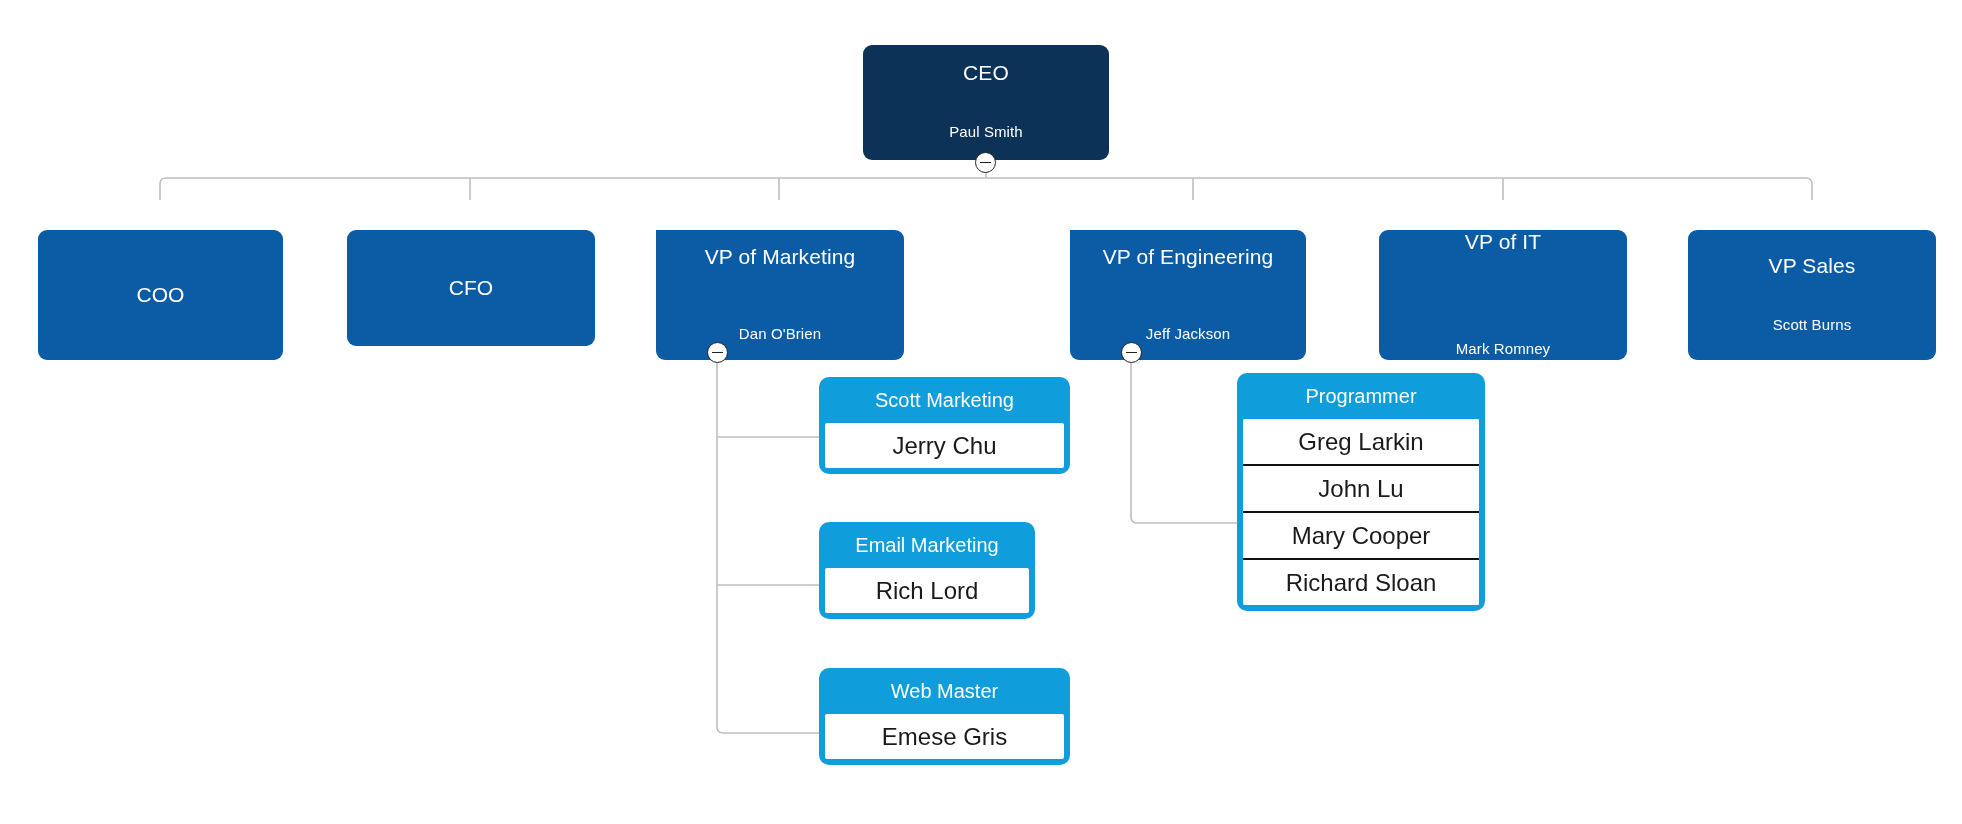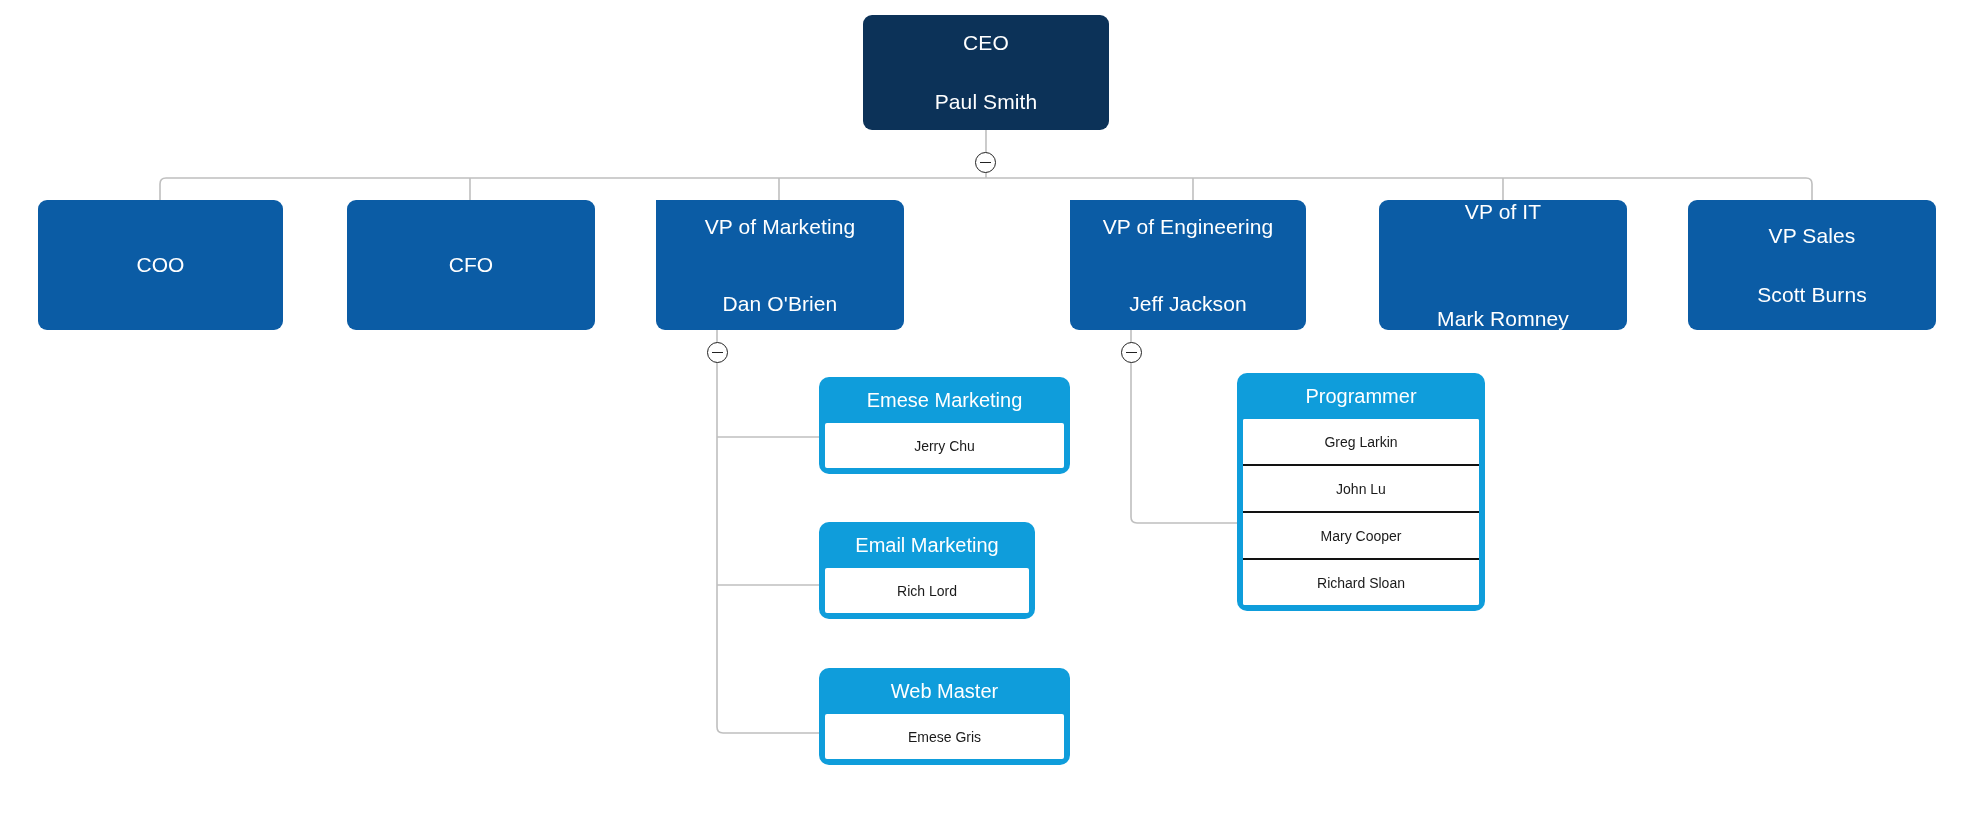--- a/index.html
+++ b/index.html
@@ -39,6 +39,7 @@
     color: #ffffff;
     text-align: center;
     cursor: pointer;
+    margin-top: 30px;
   }
   .node .title {
     font-size: 21px;

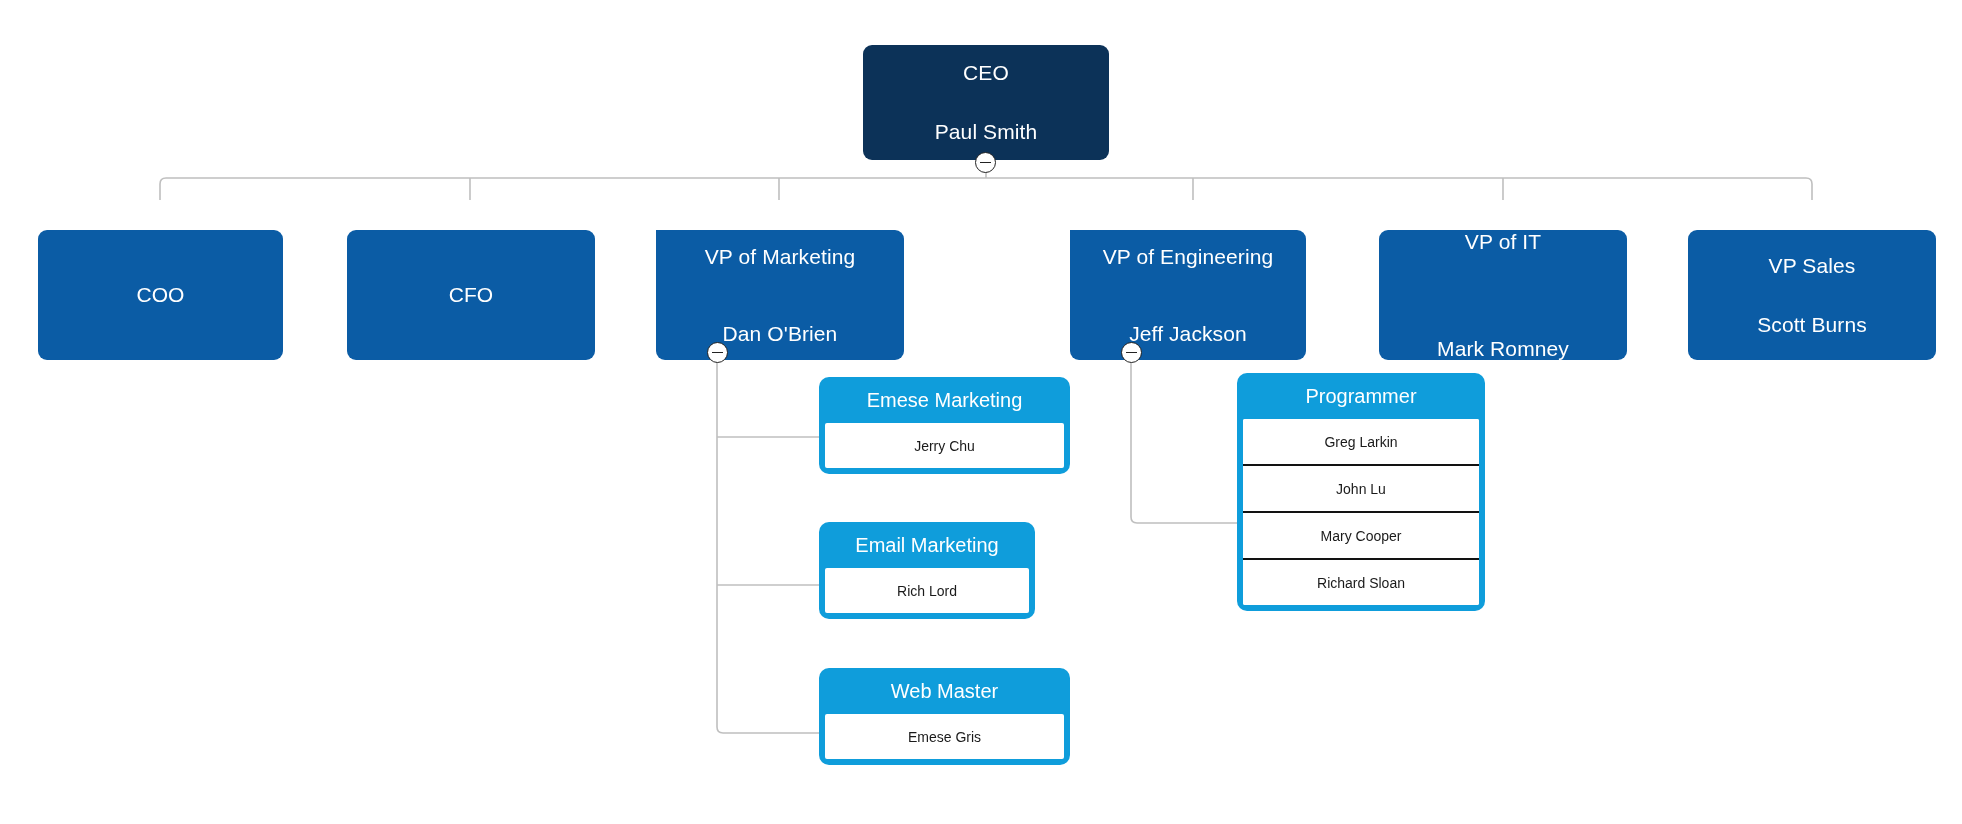--- a/index.html
+++ b/index.html
@@ -47,7 +47,7 @@
     letter-spacing: 0.1px;
   }
   .node .person {
-    font-size: 21px;
+    font-size: 15px;
     line-height: 26px;
     letter-spacing: 0.1px;
   }

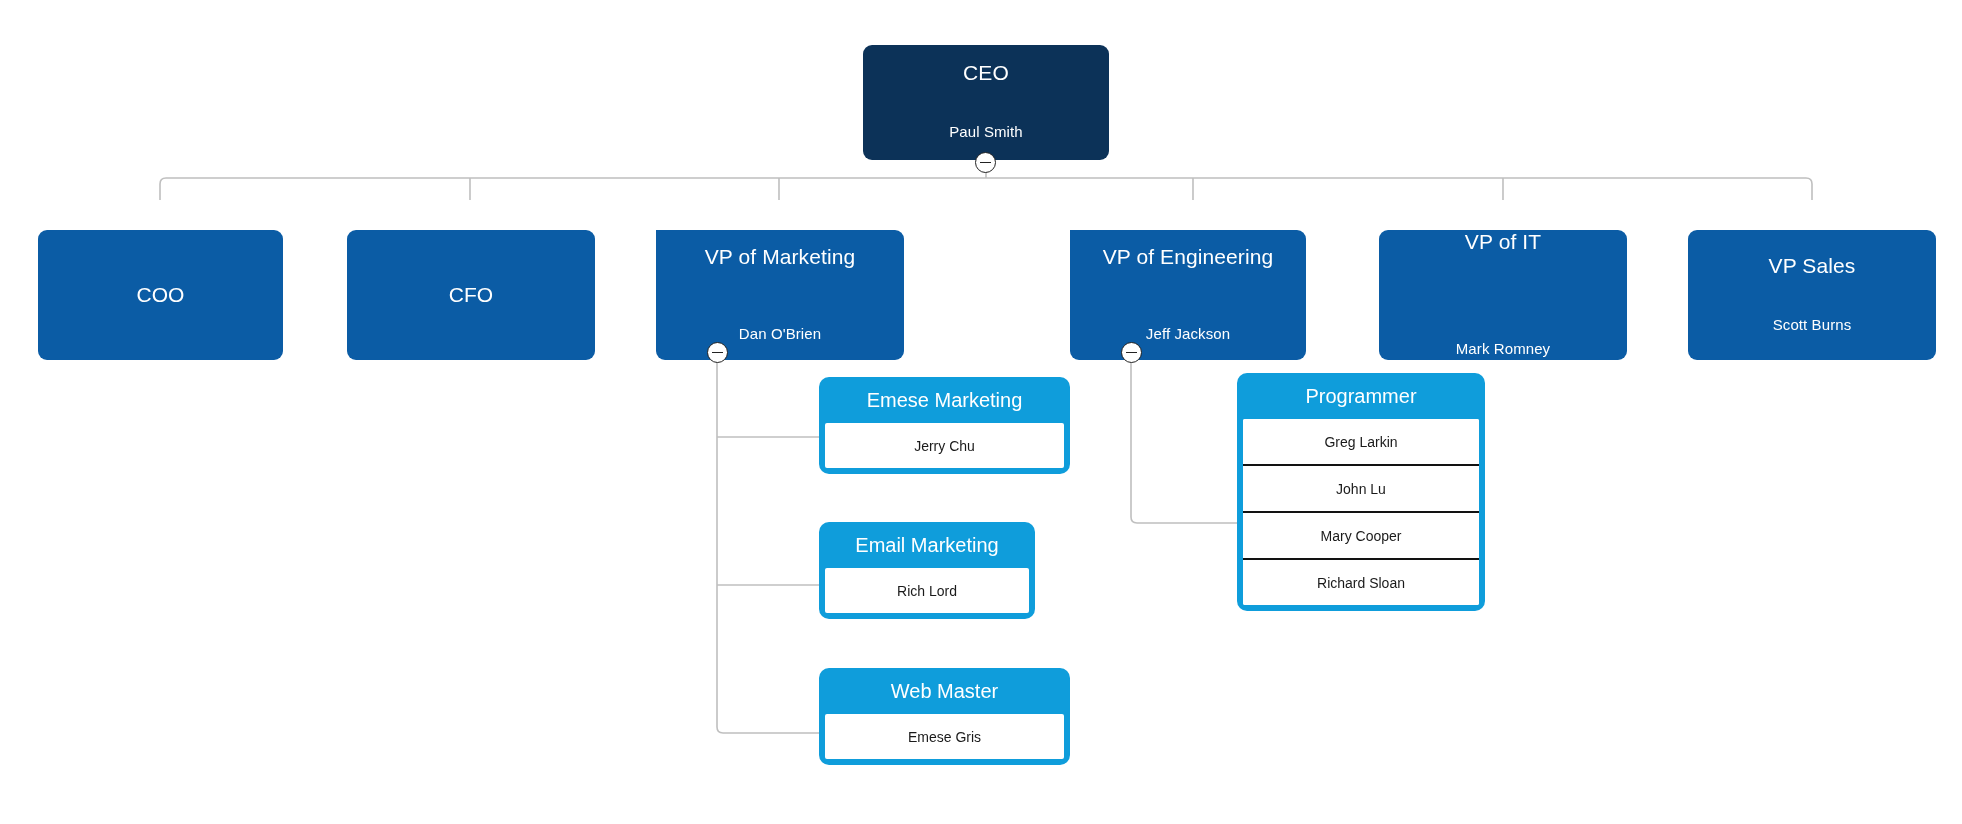--- a/index.html
+++ b/index.html
@@ -163,7 +163,7 @@
     <div class="title">COO</div>
   </div>
 
-  <div class="node node-vp" style="left:347px; top:200px; width:248px; height:130px;">
+  <div class="node node-vp" style="left:347px; top:200px; width:248px; height:116px;">
     <div class="title">CFO</div>
   </div>
 

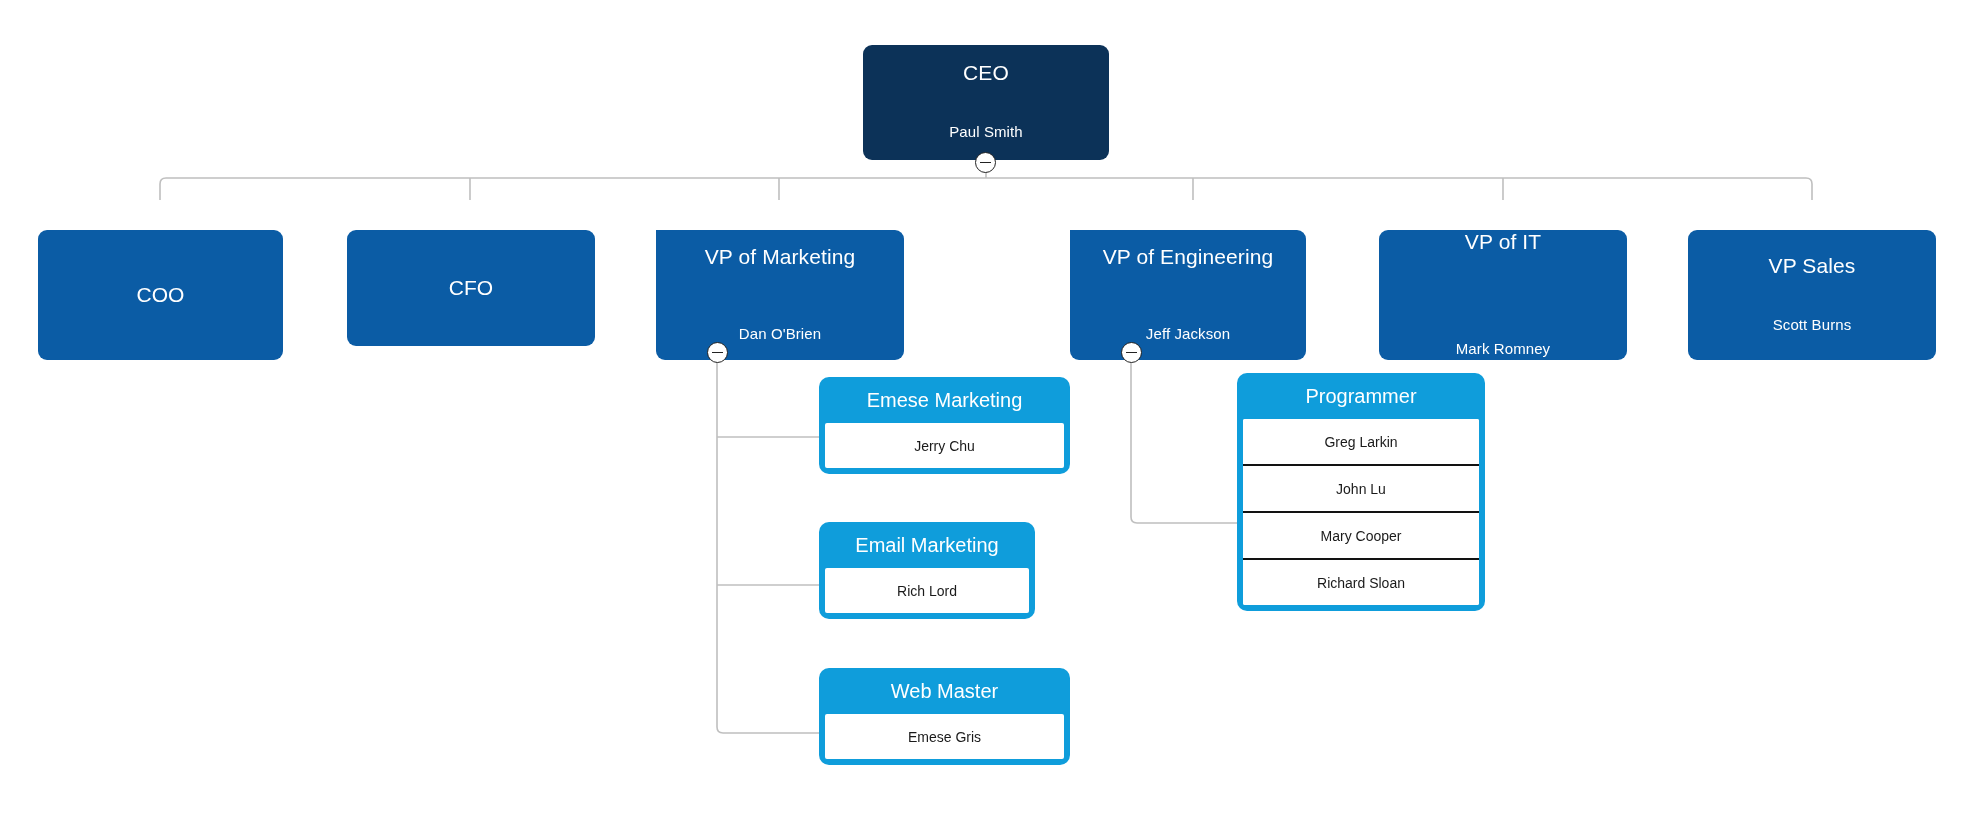--- a/index.html
+++ b/index.html
@@ -192,7 +192,7 @@
   </div>
 
   <div class="unit" style="left:819px; top:377px; width:251px;">
-    <div class="unit-title">Emese Marketing</div>
+    <div class="unit-title">Scott Marketing</div>
     <div class="unit-body">
       <div class="unit-row">Jerry Chu</div>
     </div>

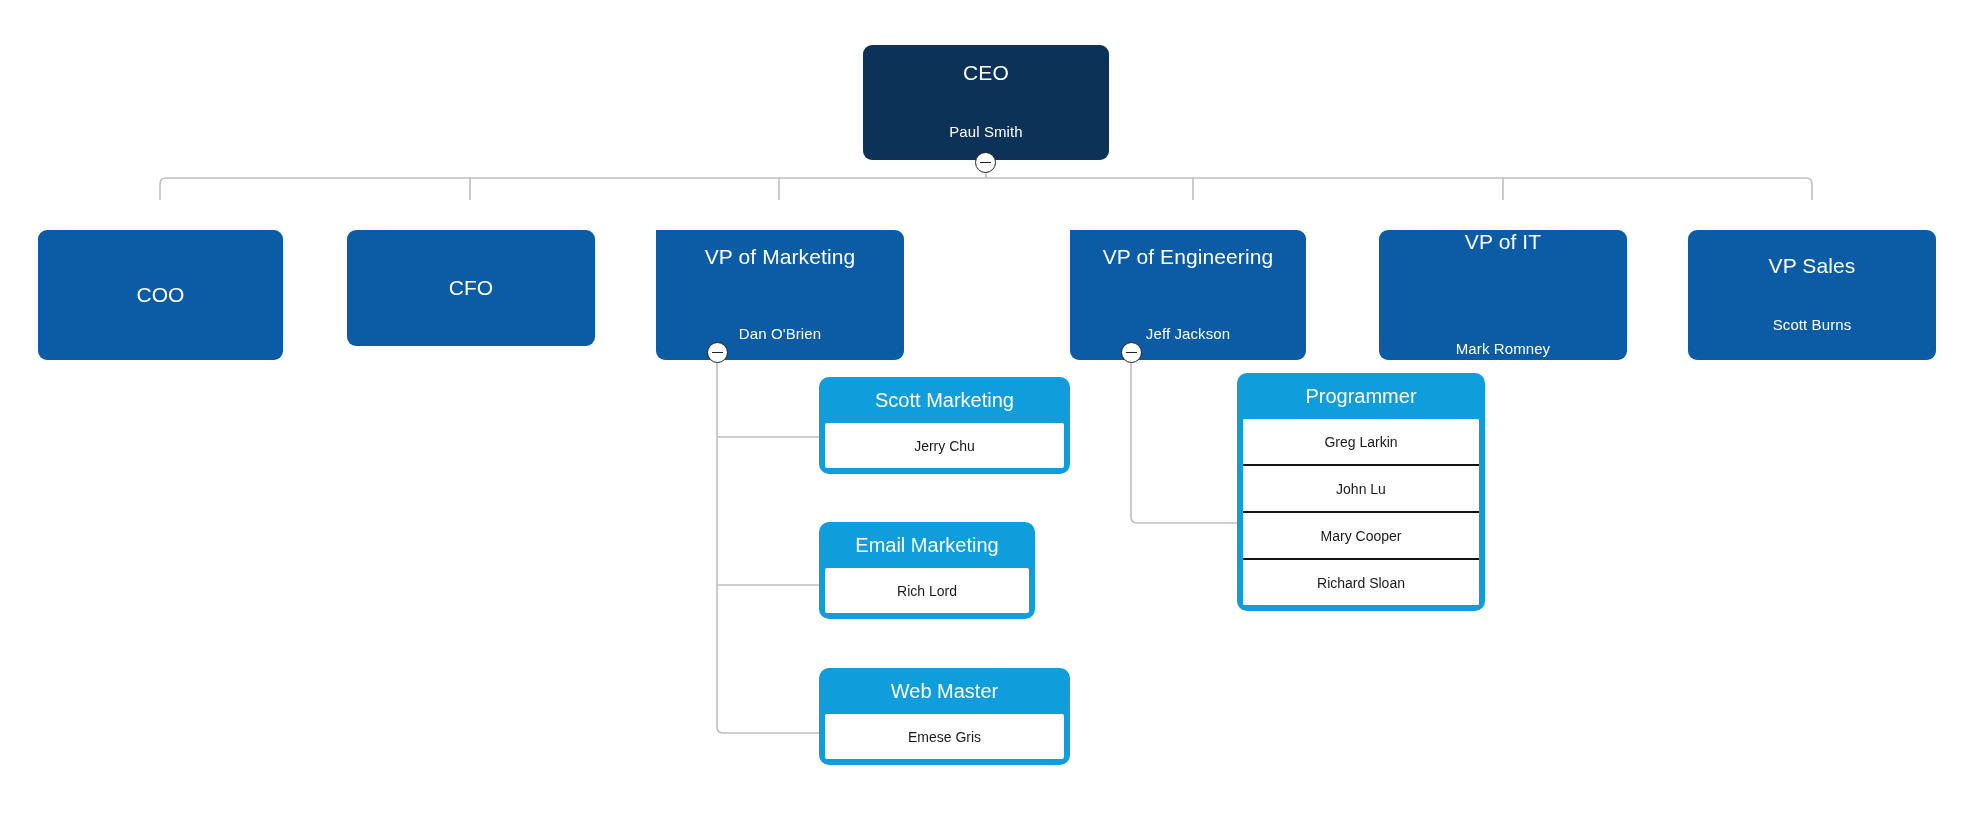--- a/index.html
+++ b/index.html
@@ -95,7 +95,7 @@
     align-items: center;
     justify-content: center;
     color: #1a1a1a;
-    font-size: 14px;
+    font-size: 24px;
     line-height: 24px;
     border-top: 2px solid #121212;
     background: #ffffff;

